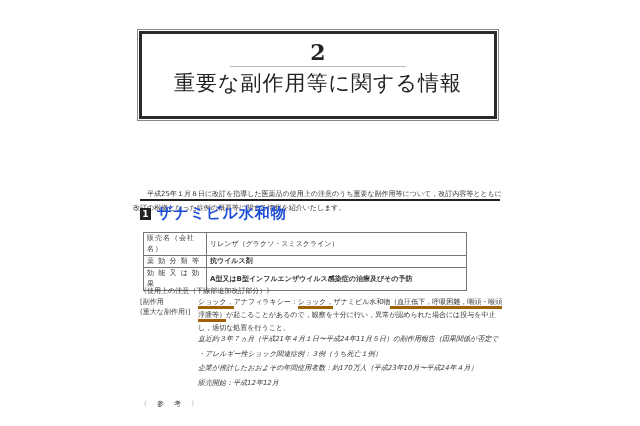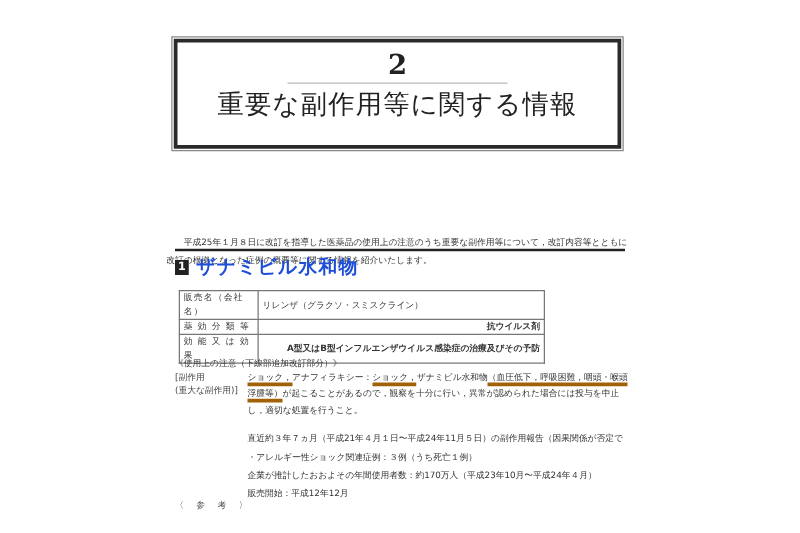--- a/index.html
+++ b/index.html
@@ -40,7 +40,7 @@
     font-family: "DejaVu Serif", serif; font-weight: bold; font-size: 15px; letter-spacing: 1px; color: #1d4ed8;
   }
   table.info {
-    position: absolute; left: 143px; top: 232px; width: 293px;
+    position: absolute; left: 143px; top: 232px; width: 324px;
     border-collapse: collapse; font-size: 7px; color: #333;
   }
   table.info td {

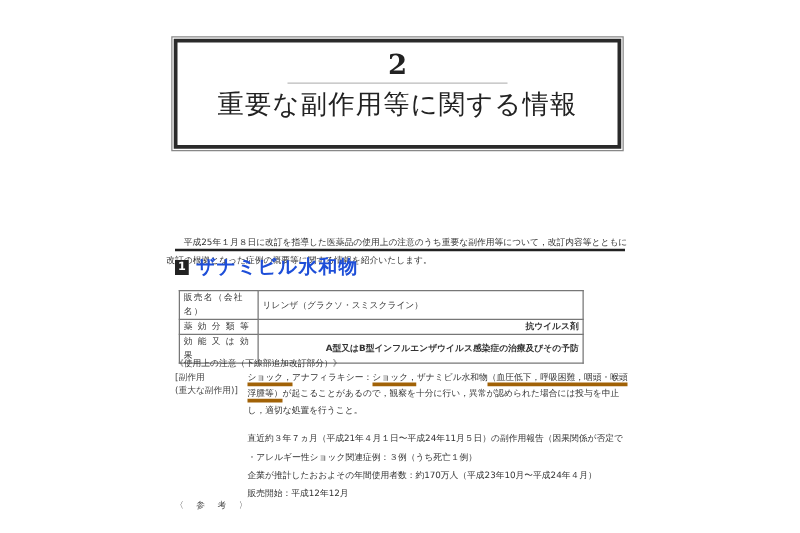--- a/index.html
+++ b/index.html
@@ -47,7 +47,7 @@
     border: 1px solid #777; height: 11px; padding: 0 3px; line-height: 11px;
   }
   table.info td.lbl { width: 56px; letter-spacing: 1px; }
-  table.info td.val-bold { font-weight: bold; text-align: right; }
+  table.info td.val-bold { font-weight: bold; }
   .caution-head {
     position: absolute; left: 140px; top: 286px; font-size: 7px; color: #333; font-family: Liberation Serif, serif;
   }

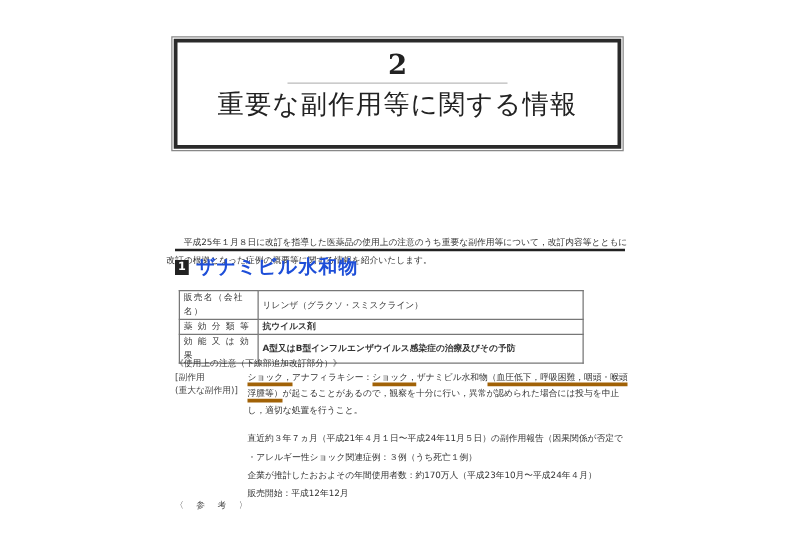--- a/index.html
+++ b/index.html
@@ -63,8 +63,8 @@
     position: absolute; left: 140px; top: 351px; font-size: 7px; color: #444; letter-spacing: 10px; margin-top: 48px;
   }
   .ref-body {
-    position: absolute; left: 198px; top: 344px; width: 310px;
-    font-size: 7px; line-height: 14.5px; color: #333;
+    position: absolute; left: 198px; top: 332px; width: 310px;
+    font-size: 7px; line-height: 14.5px; color: #333; font-style: italic;
   }
   .ref-body div { white-space: nowrap; }
 </style>

